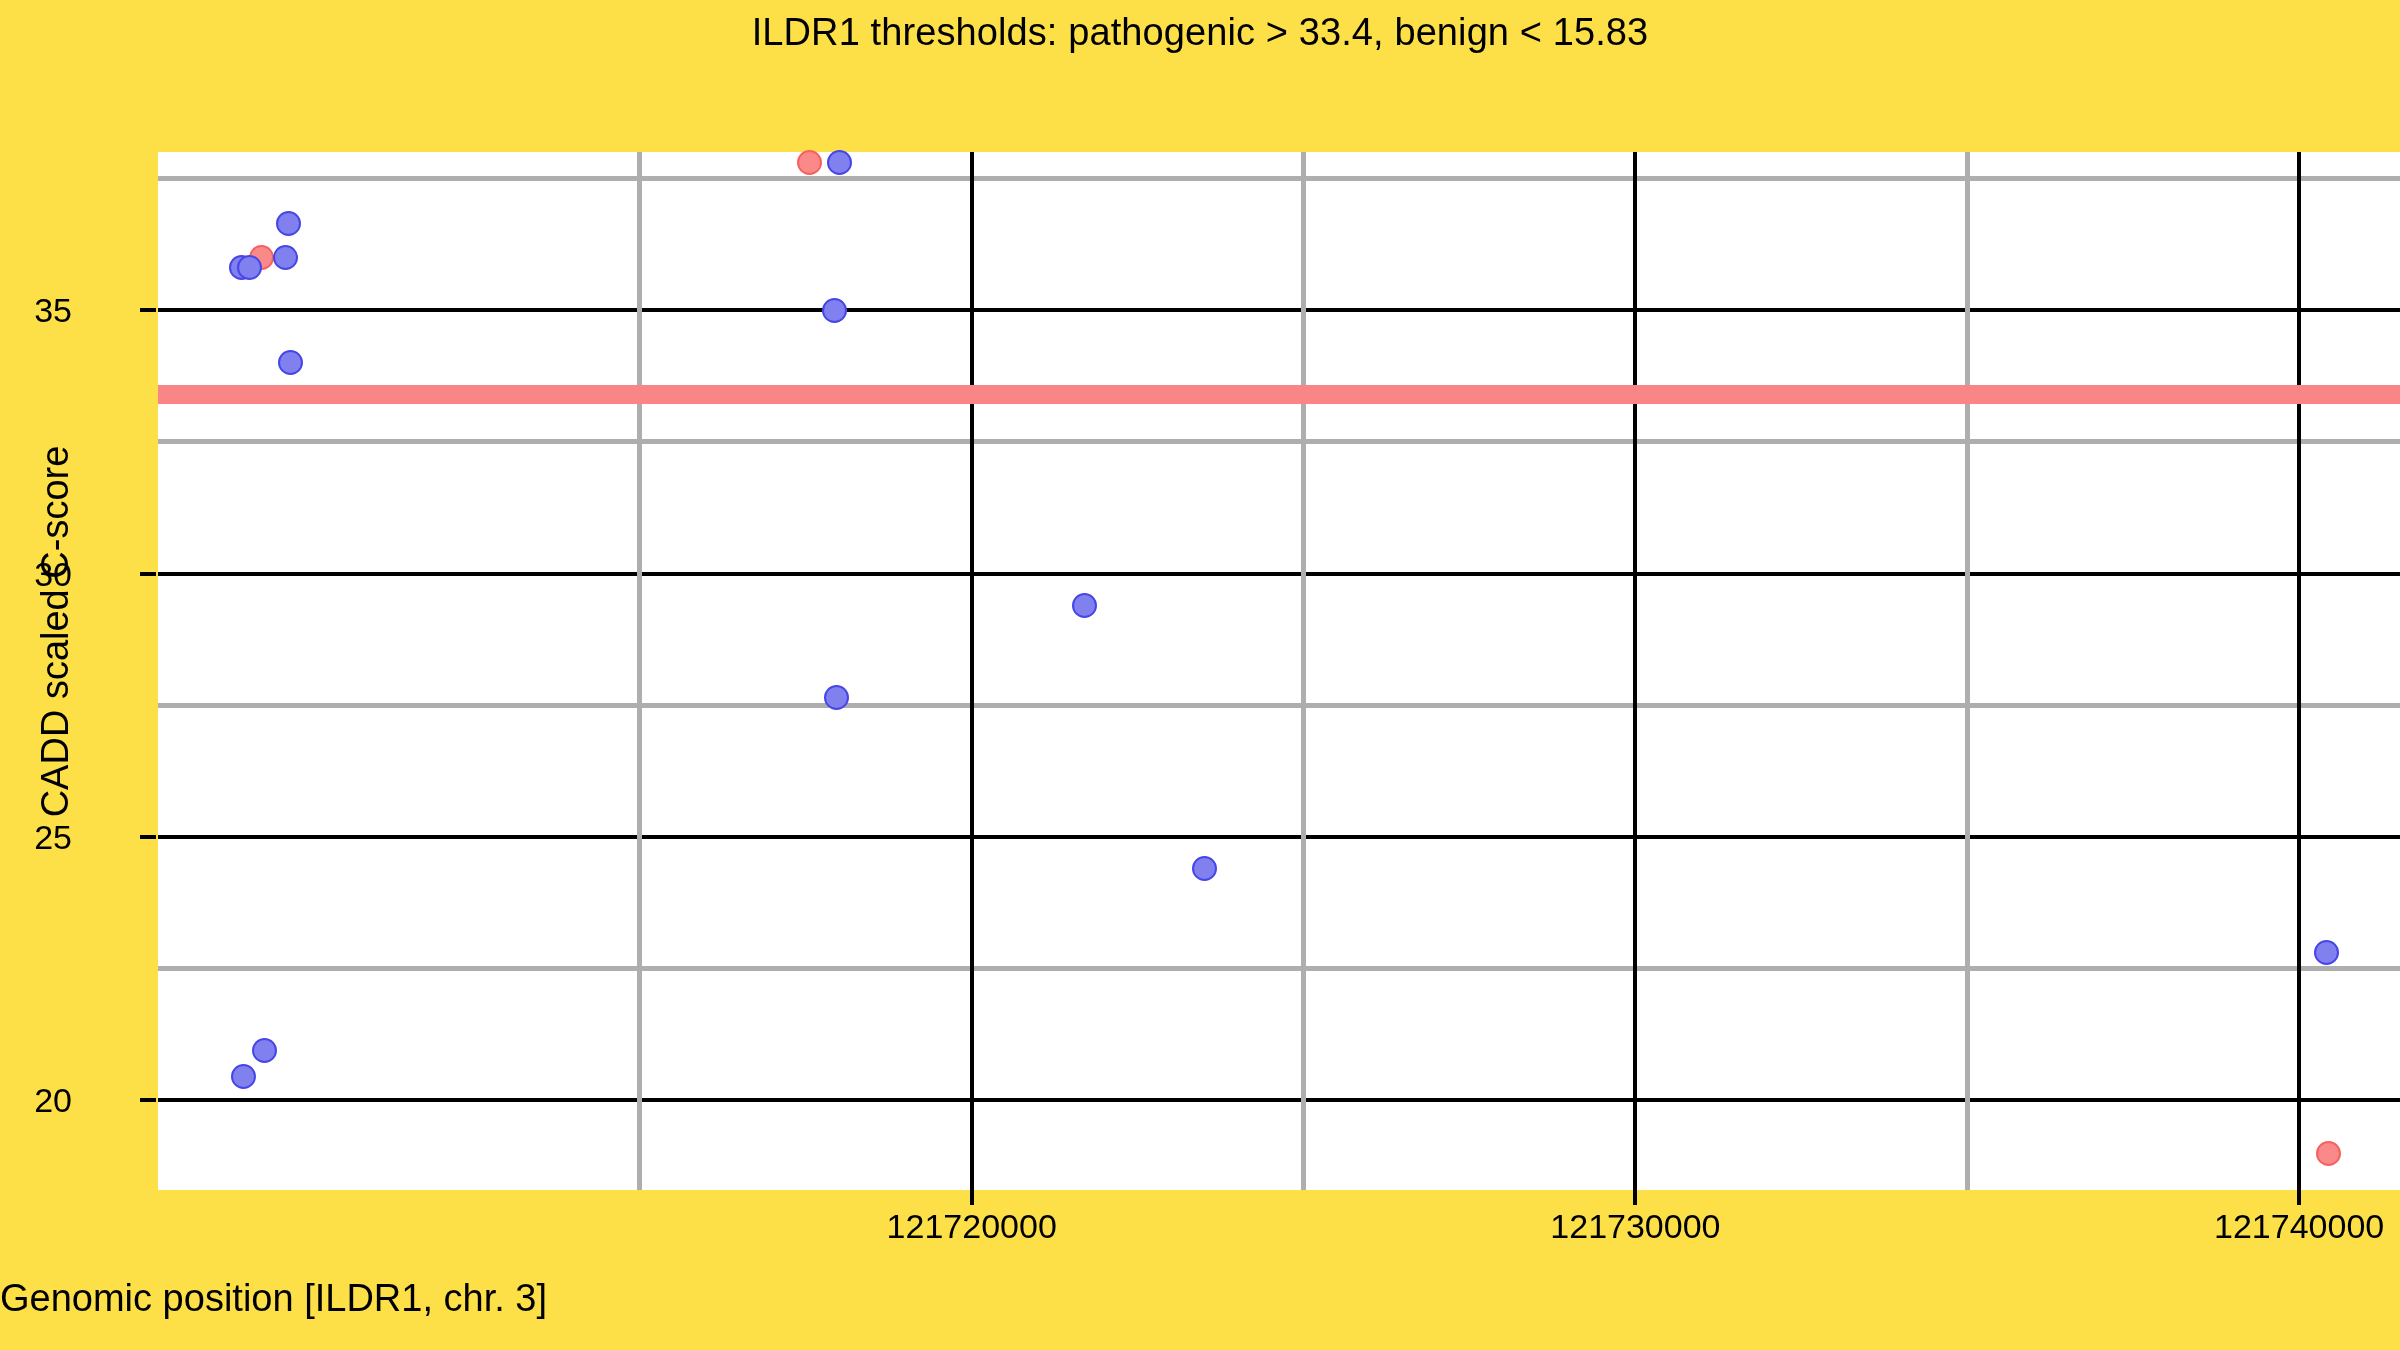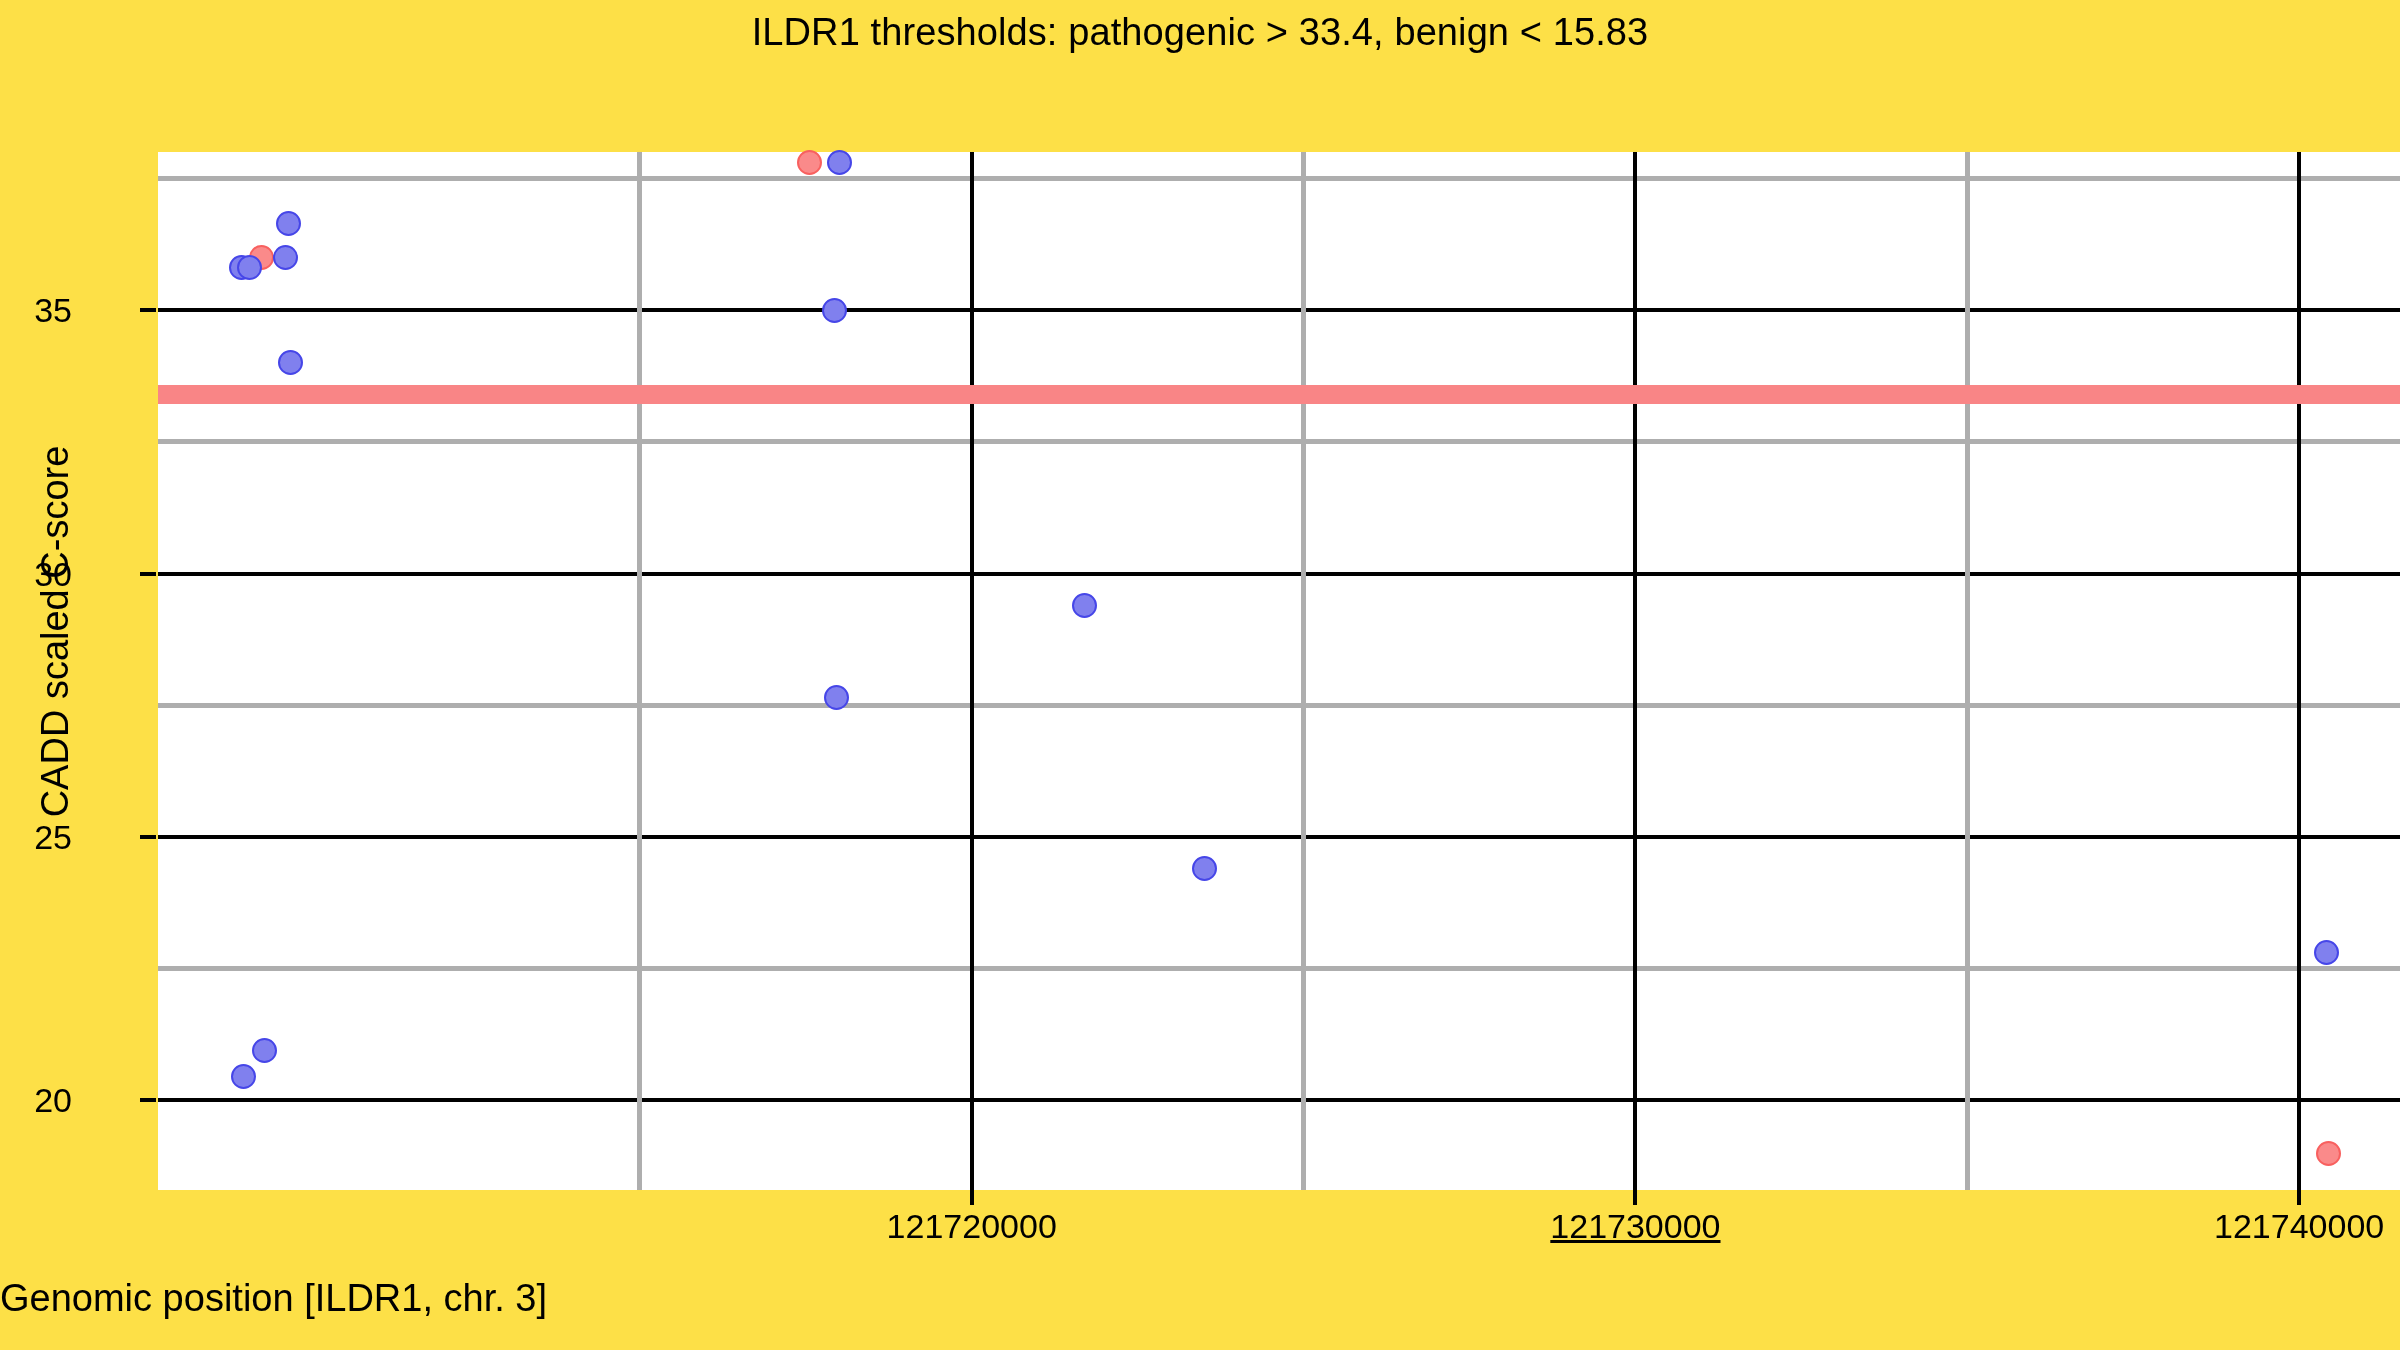--- a/index.html
+++ b/index.html
@@ -186,7 +186,7 @@
     <div class="ytick-mark" style="top: 1100.43px;"></div>
     <div class="xtick-label" style="left: 971.704px;">121720000</div>
     <div class="xtick-mark" style="left: 971.704px;"></div>
-    <div class="xtick-label" style="left: 1635.41px; text-decoration: underline;">121730000</div>
+    <div class="xtick-label" style="left: 1635.41px;">121730000</div>
     <div class="xtick-mark" style="left: 1635.41px;"></div>
     <div class="xtick-label" style="left: 2299.12px;">121740000</div>
     <div class="xtick-mark" style="left: 2299.12px;"></div>

